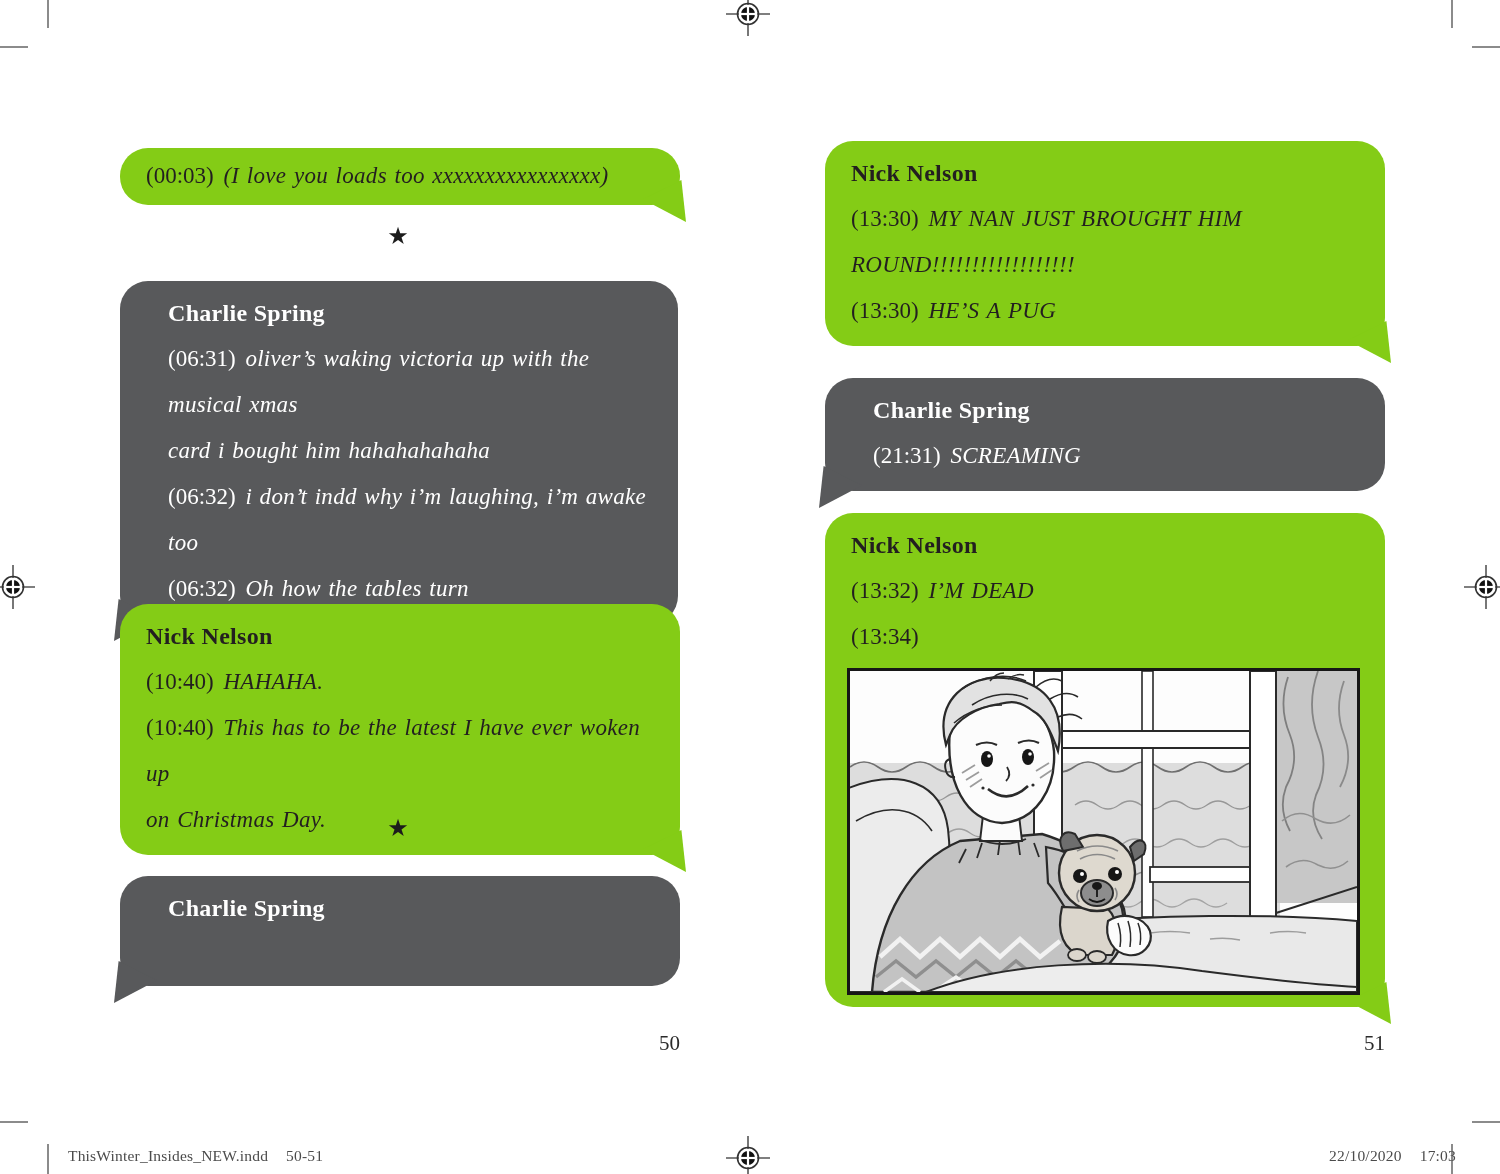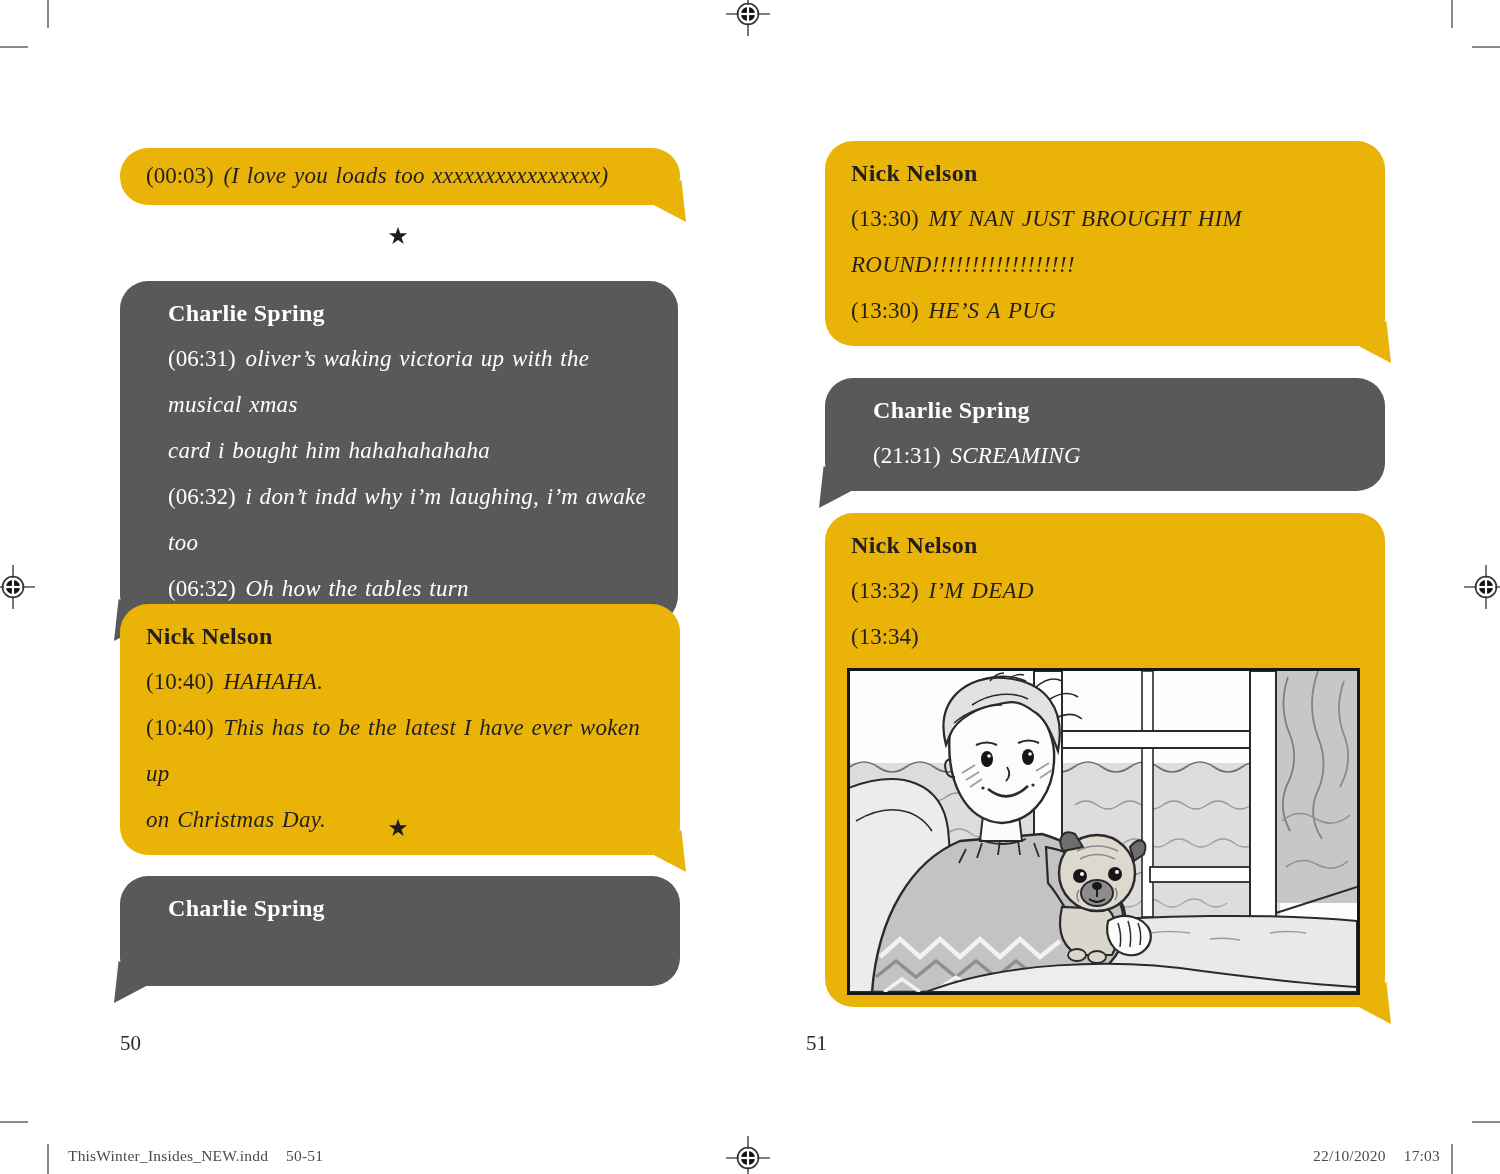--- a/index.html
+++ b/index.html
@@ -18,7 +18,7 @@
     border-radius:28px;
     padding:9px 26px 12px 26px;
   }
-  .bubble.light{background:#eab308;color:#231f20;}
+  .bubble.light{background:#84cc16;color:#231f20;}
   .bubble.dark{background:#58595b;color:#ffffff;padding-left:48px;}
   .bubble.slim{padding-top:5px;padding-bottom:6px;}
   .bubble::after{content:"";position:absolute;background:inherit;}

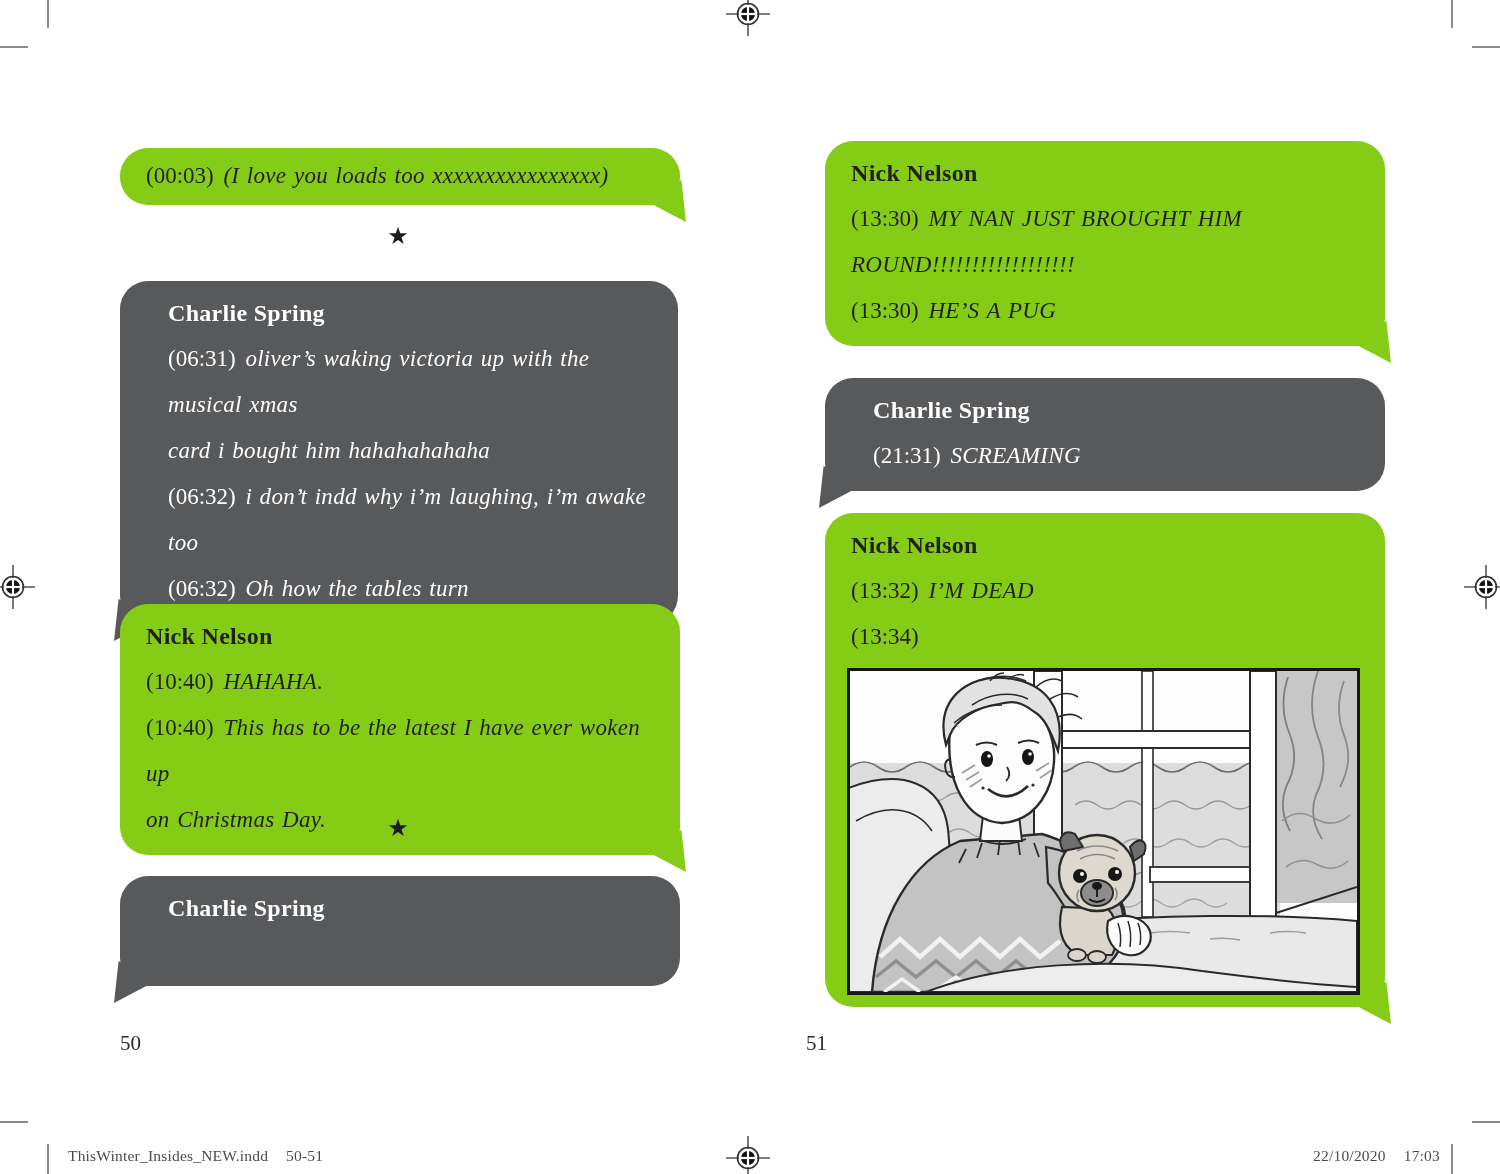--- a/index.html
+++ b/index.html
@@ -37,7 +37,7 @@
   .msg{font-style:italic;letter-spacing:.3px;word-spacing:1.5px;}
   
   .star{position:absolute;width:24px;text-align:center;font-size:24px;color:#1c1c1c;}
-  .pagenum{position:absolute;font-size:21px;text-align:left;color:#2a2a2a;}
+  .pagenum{position:absolute;font-size:21px;text-align:right;color:#2a2a2a;}
   .footer{
     position:absolute;top:1147px;
     font-family:Liberation Serif, serif;

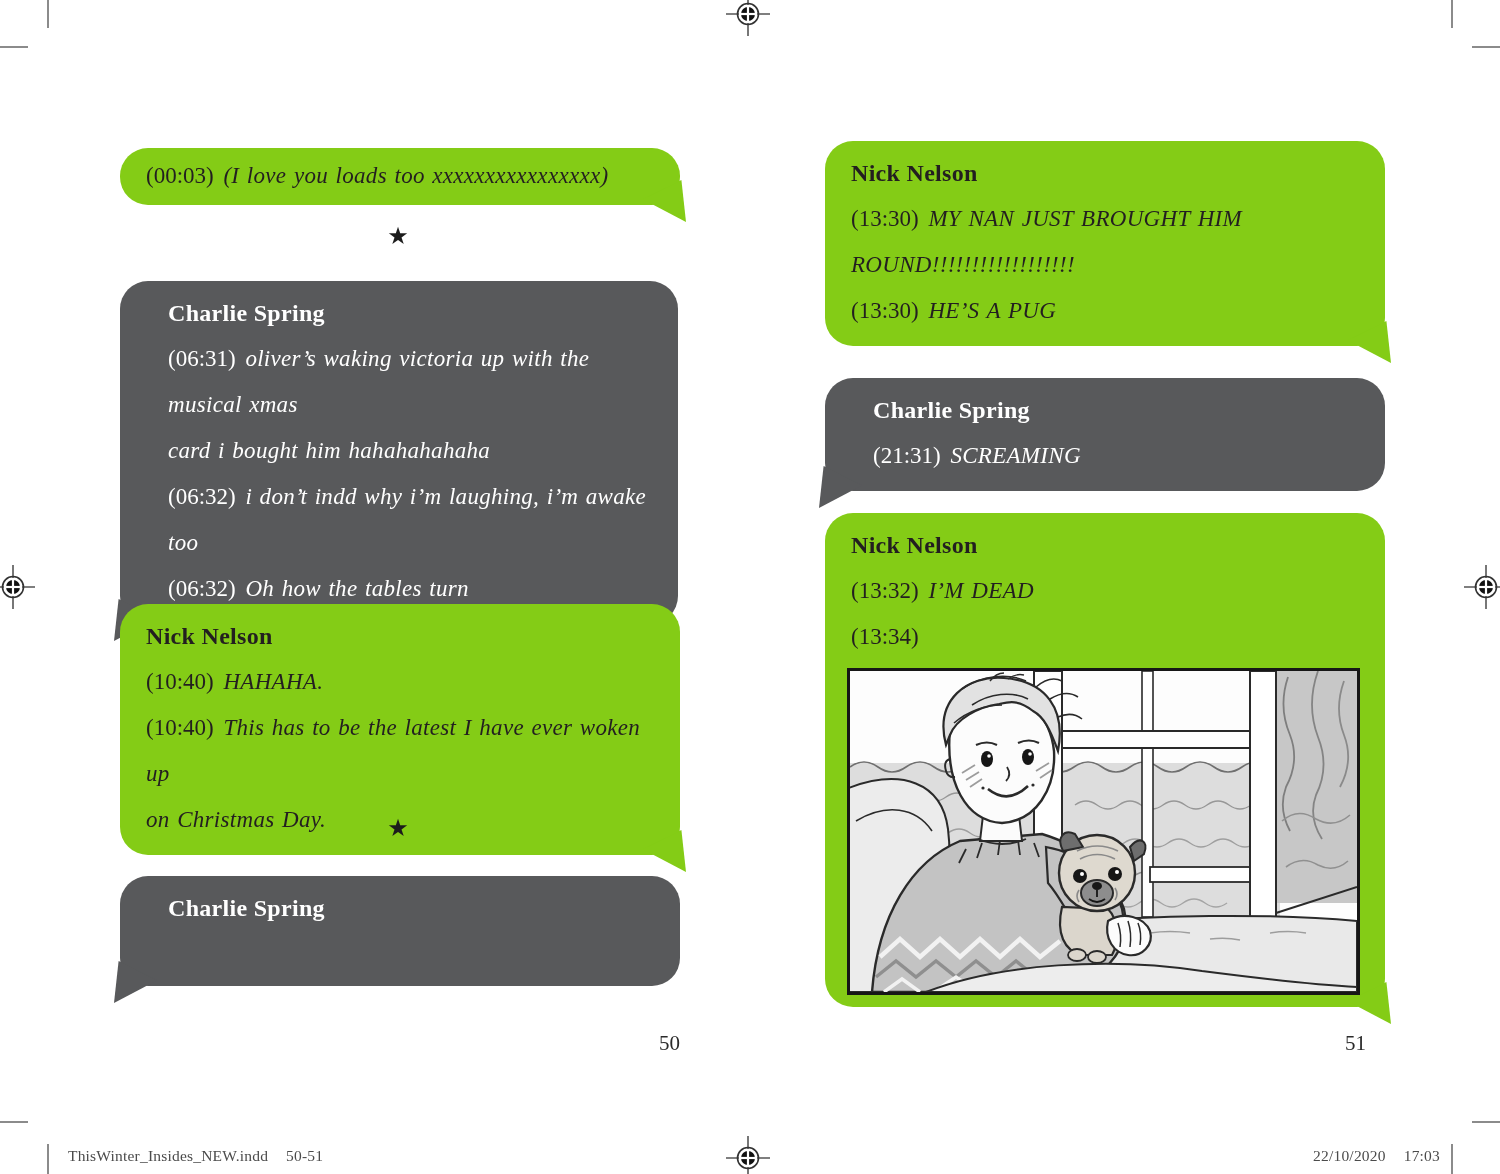--- a/index.html
+++ b/index.html
@@ -251,7 +251,7 @@
   </div>
 </div>
 
-<div class="pagenum" style="left:806px;top:1031px;width:560px">51</div>
+<div class="pagenum" style="left:825px;top:1031px;width:560px">51</div>
 
 <div class="footer" style="left:68px">
   <span>ThisWinter_Insides_NEW.indd</span><span class="gap">50-51</span>

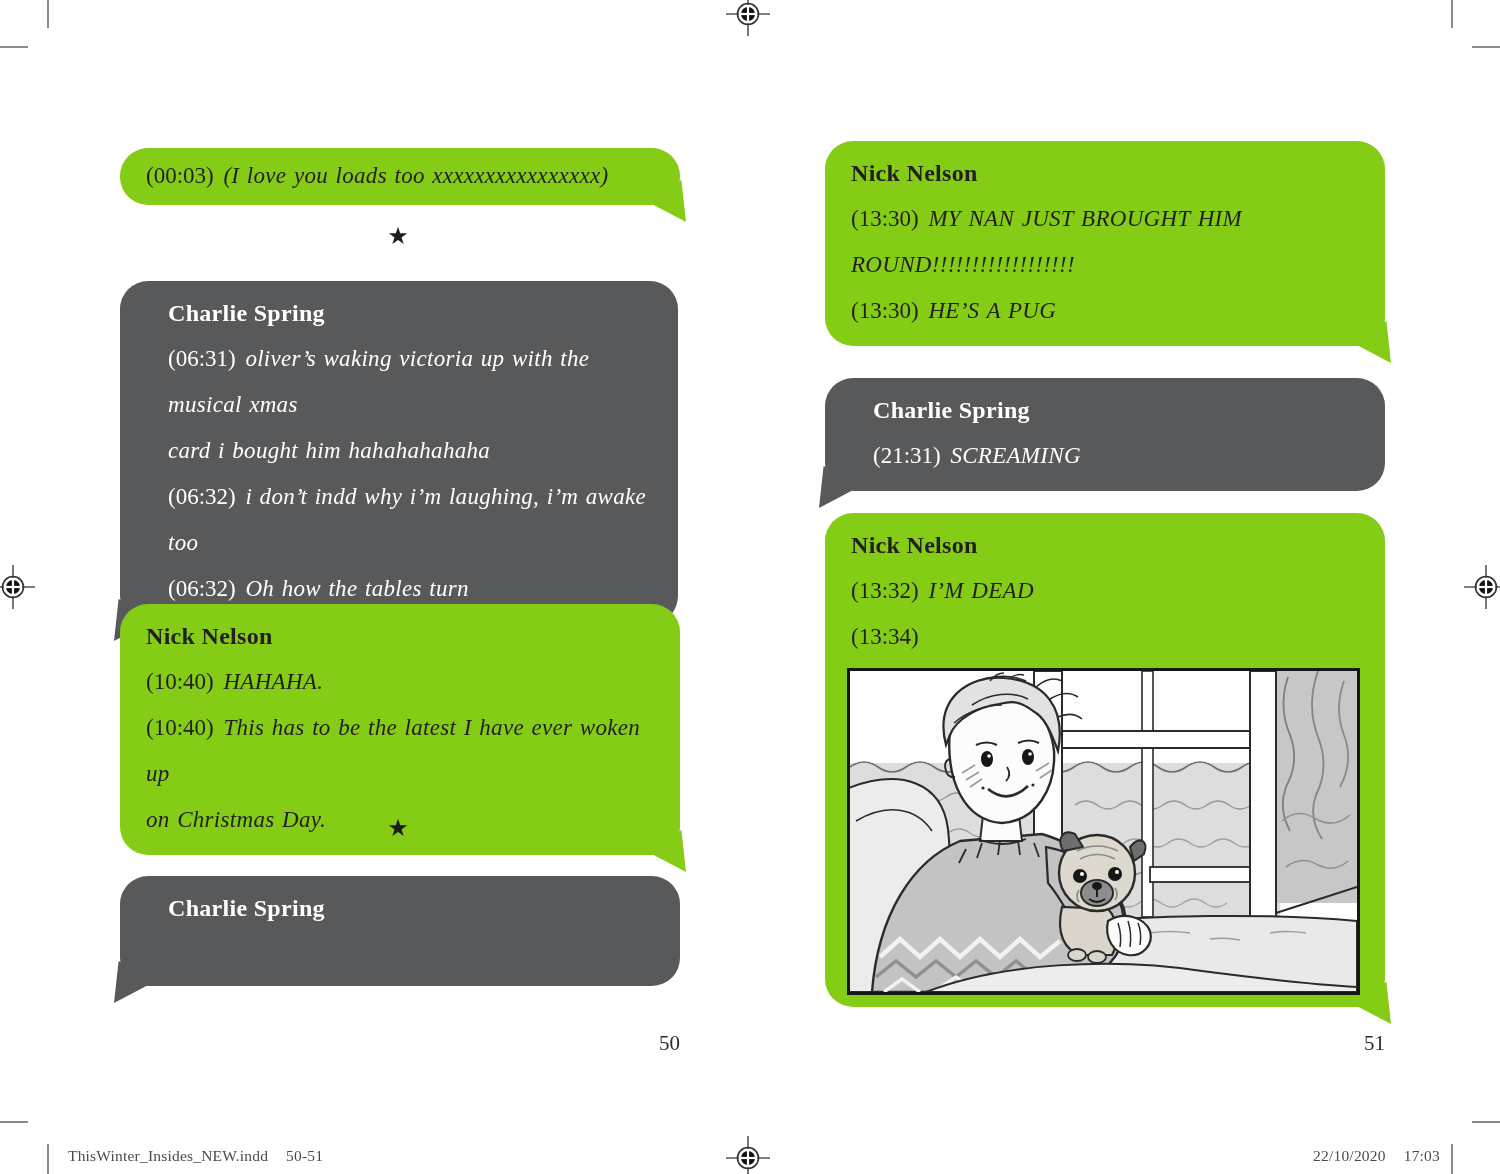--- a/index.html
+++ b/index.html
@@ -256,7 +256,7 @@
 <div class="footer" style="left:68px">
   <span>ThisWinter_Insides_NEW.indd</span><span class="gap">50-51</span>
 </div>
-<div class="footer" style="right:60px">
+<div class="footer" style="right:44px">
   <span>22/10/2020</span><span class="gap">17:03</span>
 </div>
 

